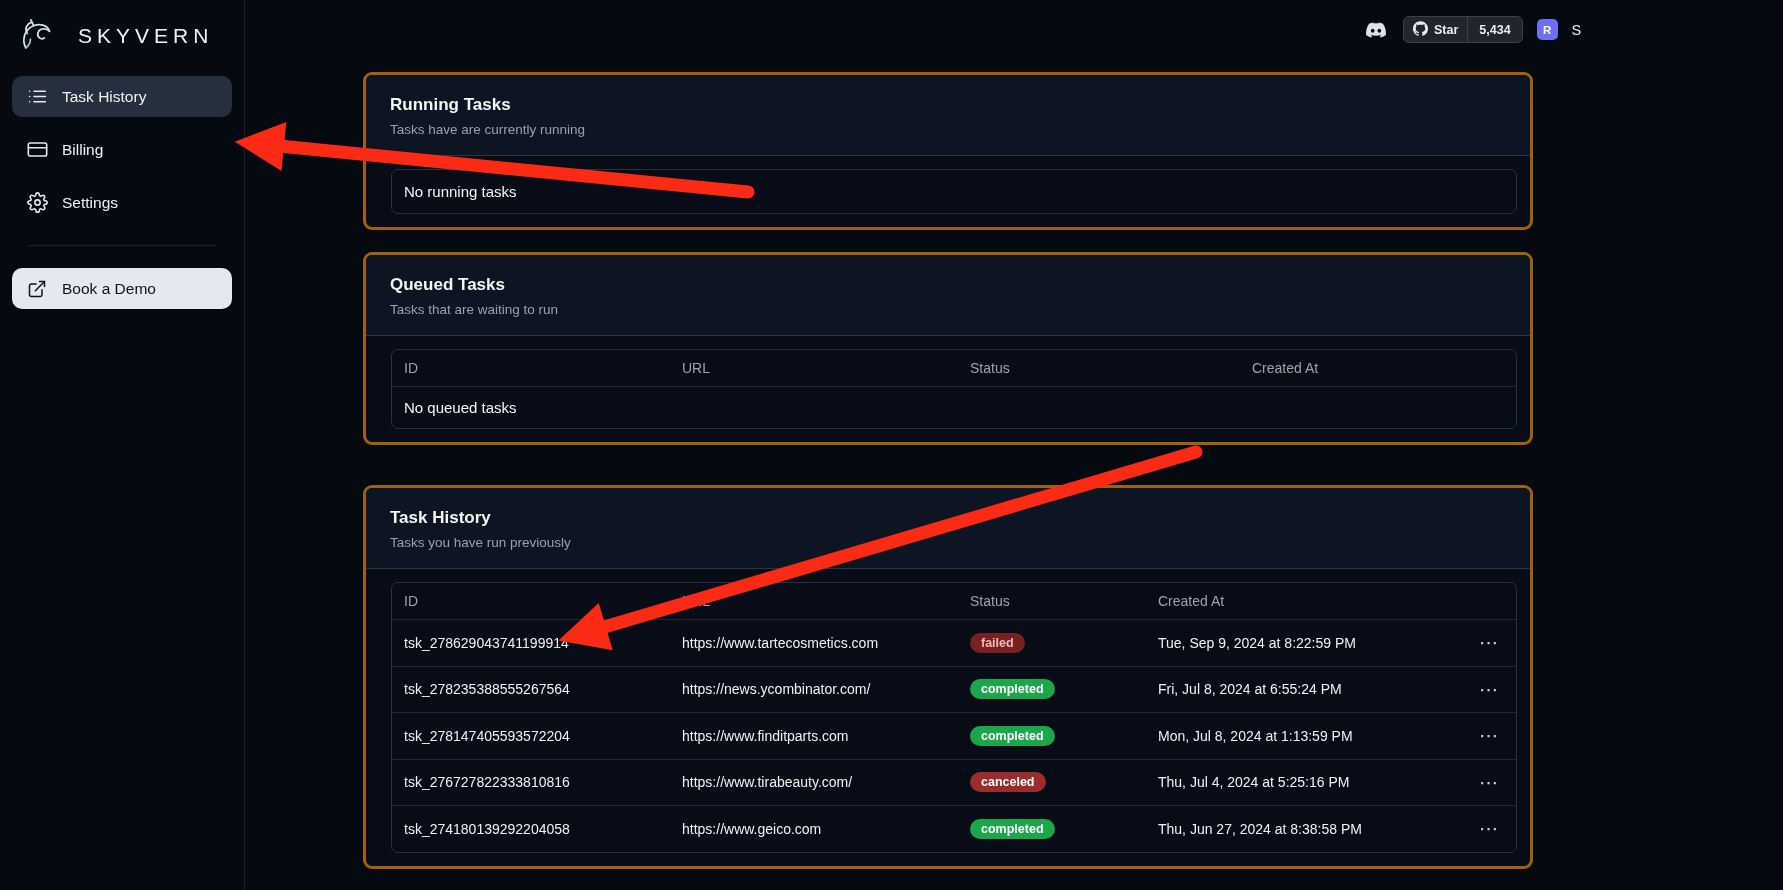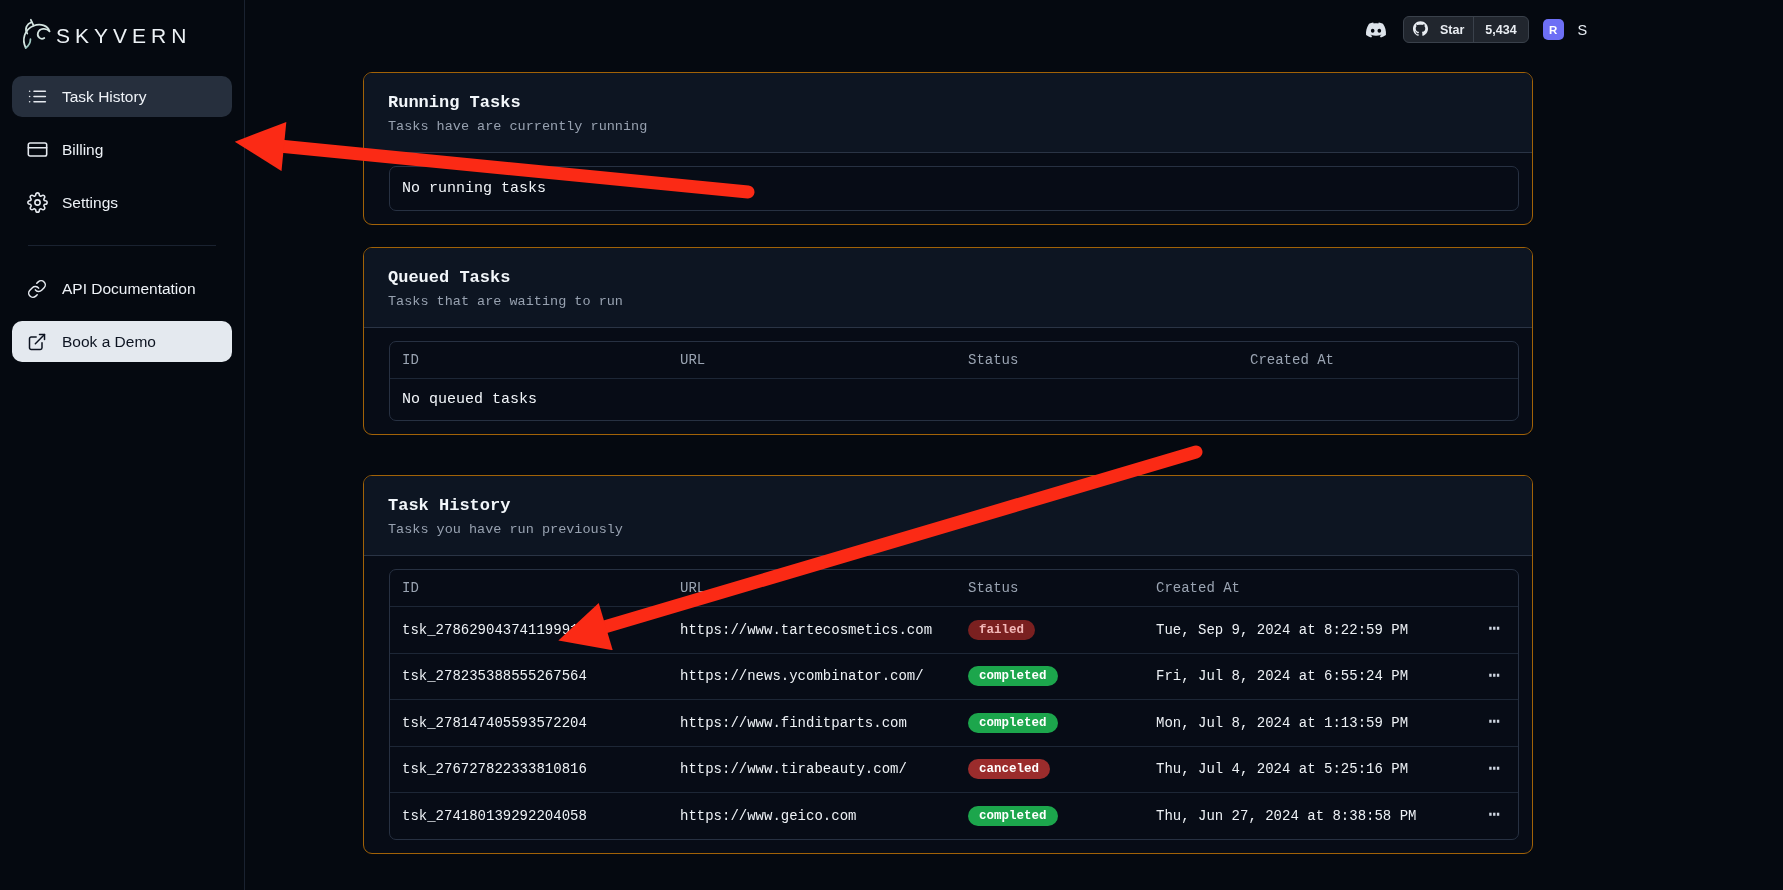--- a/index.html
+++ b/index.html
@@ -19,7 +19,7 @@
     border-right: 1px solid #1a2230;
     padding-top: 8px;
   }
-  .logo-row { display: flex; align-items: center; gap: 0; padding: 8px 16px 16px; }
+  .logo-row { display: flex; align-items: center; gap: 22px; padding: 8px 16px 16px; }
   .logo-text { font-size: 21px; letter-spacing: 5px; font-weight: 500; color: #edf2f6; }
   .nav { padding: 4px 12px; display: flex; flex-direction: column; gap: 12px; }
   .nav-item {

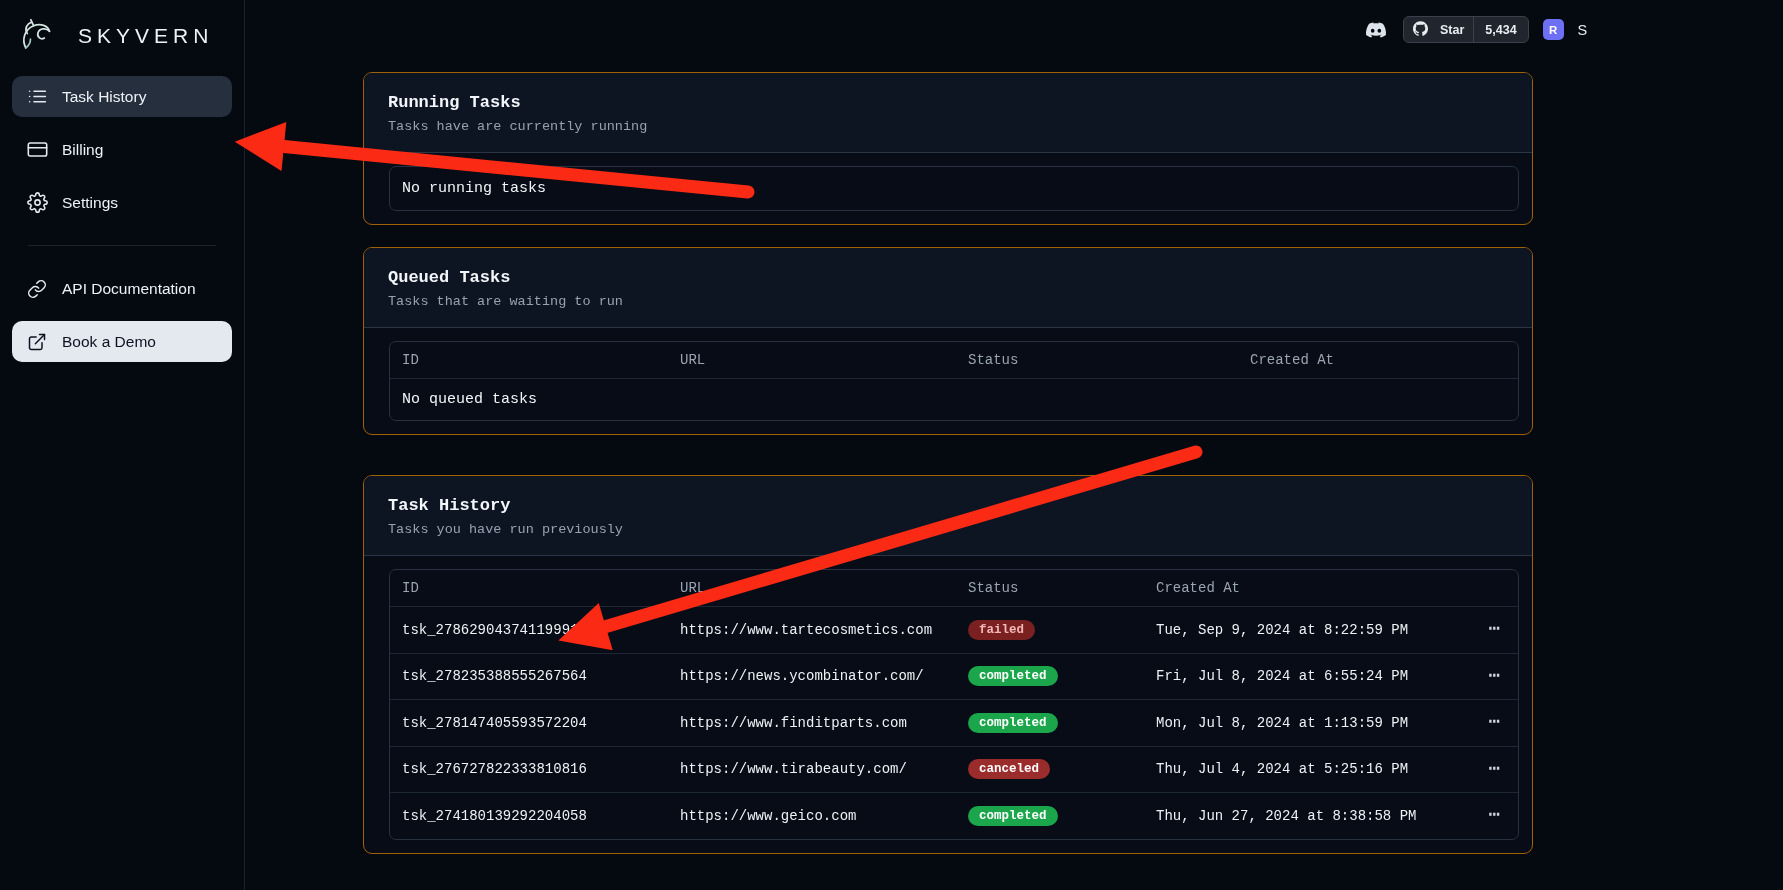--- a/index.html
+++ b/index.html
@@ -35,7 +35,7 @@
   
   .topbar { position: absolute; top: 16px; left: 1362px; display: flex; align-items: center; gap: 14px; z-index: 5; }
   .gh { display: flex; align-items: stretch; border: 1px solid #3a414b; border-radius: 6px; overflow: hidden; background: #21262e; height: 27px; }
-  .gh-left { display: flex; align-items: center; gap: 12px; padding: 0 9px; font-size: 12.5px; font-weight: 700; color: #e9edf2; }
+  .gh-left { display: flex; align-items: center; gap: 6px; padding: 0 9px; font-size: 12.5px; font-weight: 700; color: #e9edf2; }
   .gh-count { display: flex; align-items: center; padding: 0 11px; border-left: 1px solid #3a414b; font-size: 12.5px; font-weight: 600; color: #e9edf2; }
   .avatar { width: 21px; height: 21px; border-radius: 5px; background: #6d6ff5; color: #fff; font-size: 11.5px; font-weight: 700; display: flex; align-items: center; justify-content: center; cursor: pointer; }
   .user-partial { font-size: 14.5px; color: #e7ecf2; }

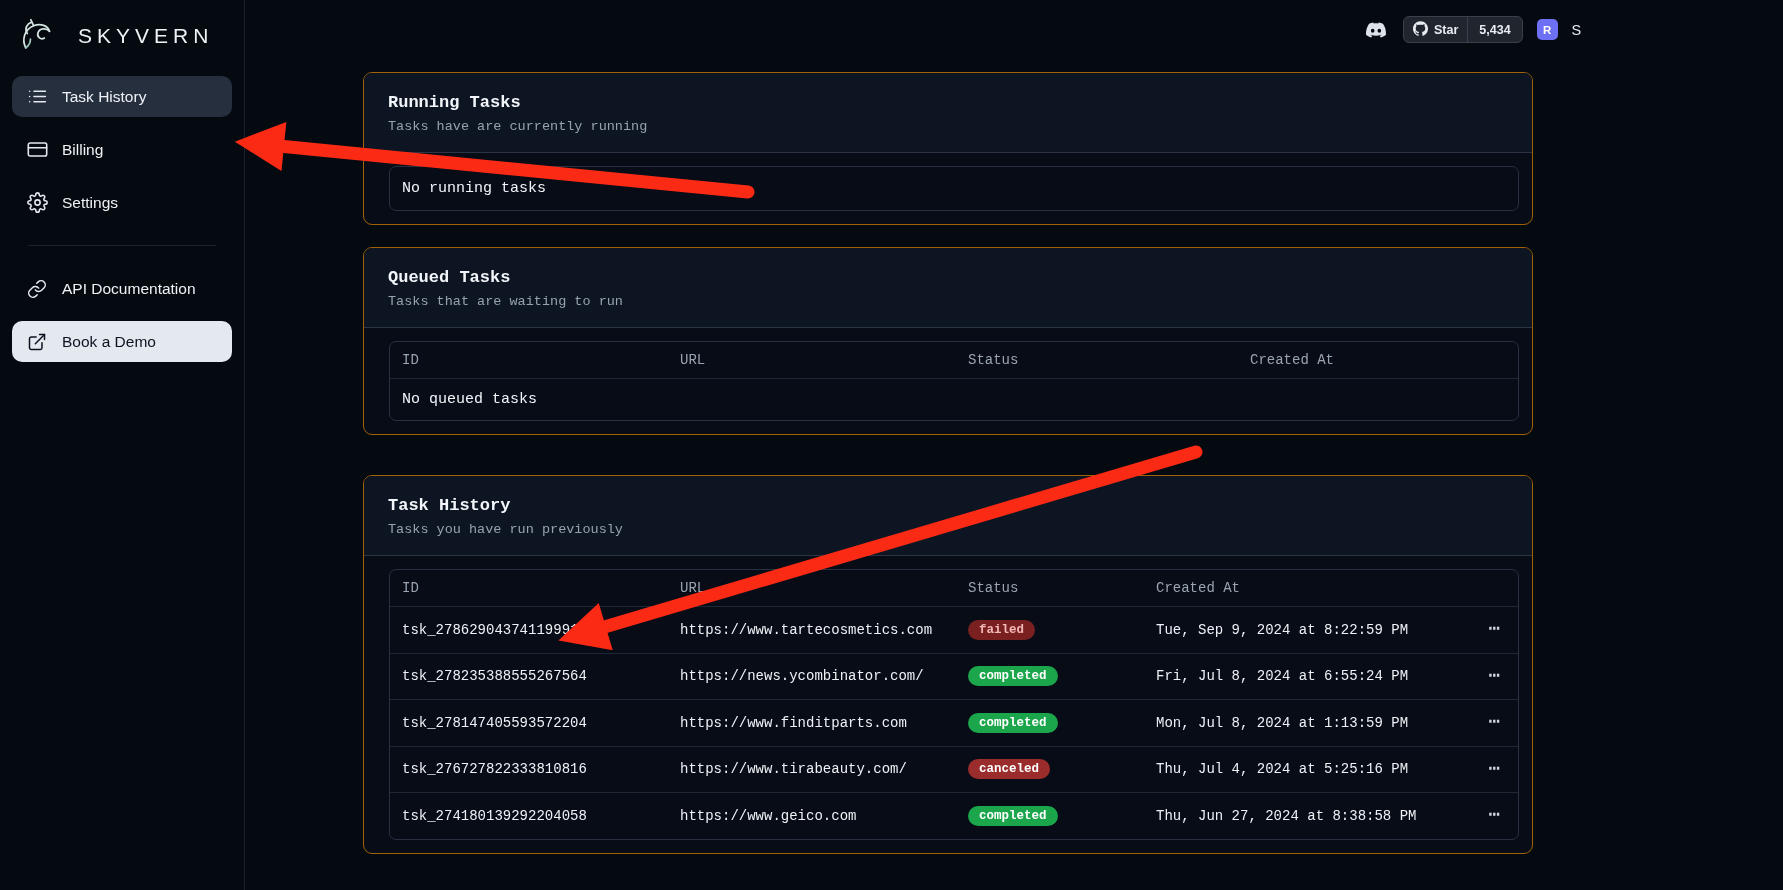--- a/index.html
+++ b/index.html
@@ -43,7 +43,7 @@
   
   .main { flex: 1; position: relative; }
   .content { position: absolute; left: 118px; top: 0; width: 1170px; }
-  .card { border: 1px solid #a16207; border-radius: 9px; overflow: hidden; background: #070c16; font-family: Liberation Mono, monospace; }
+  .card { border: 3px solid #a16207; border-radius: 9px; overflow: hidden; background: #070c16; }
   .card-running { margin-top: 72px; }
   .card-queued { margin-top: 22px; }
   .card-history { margin-top: 40px; }

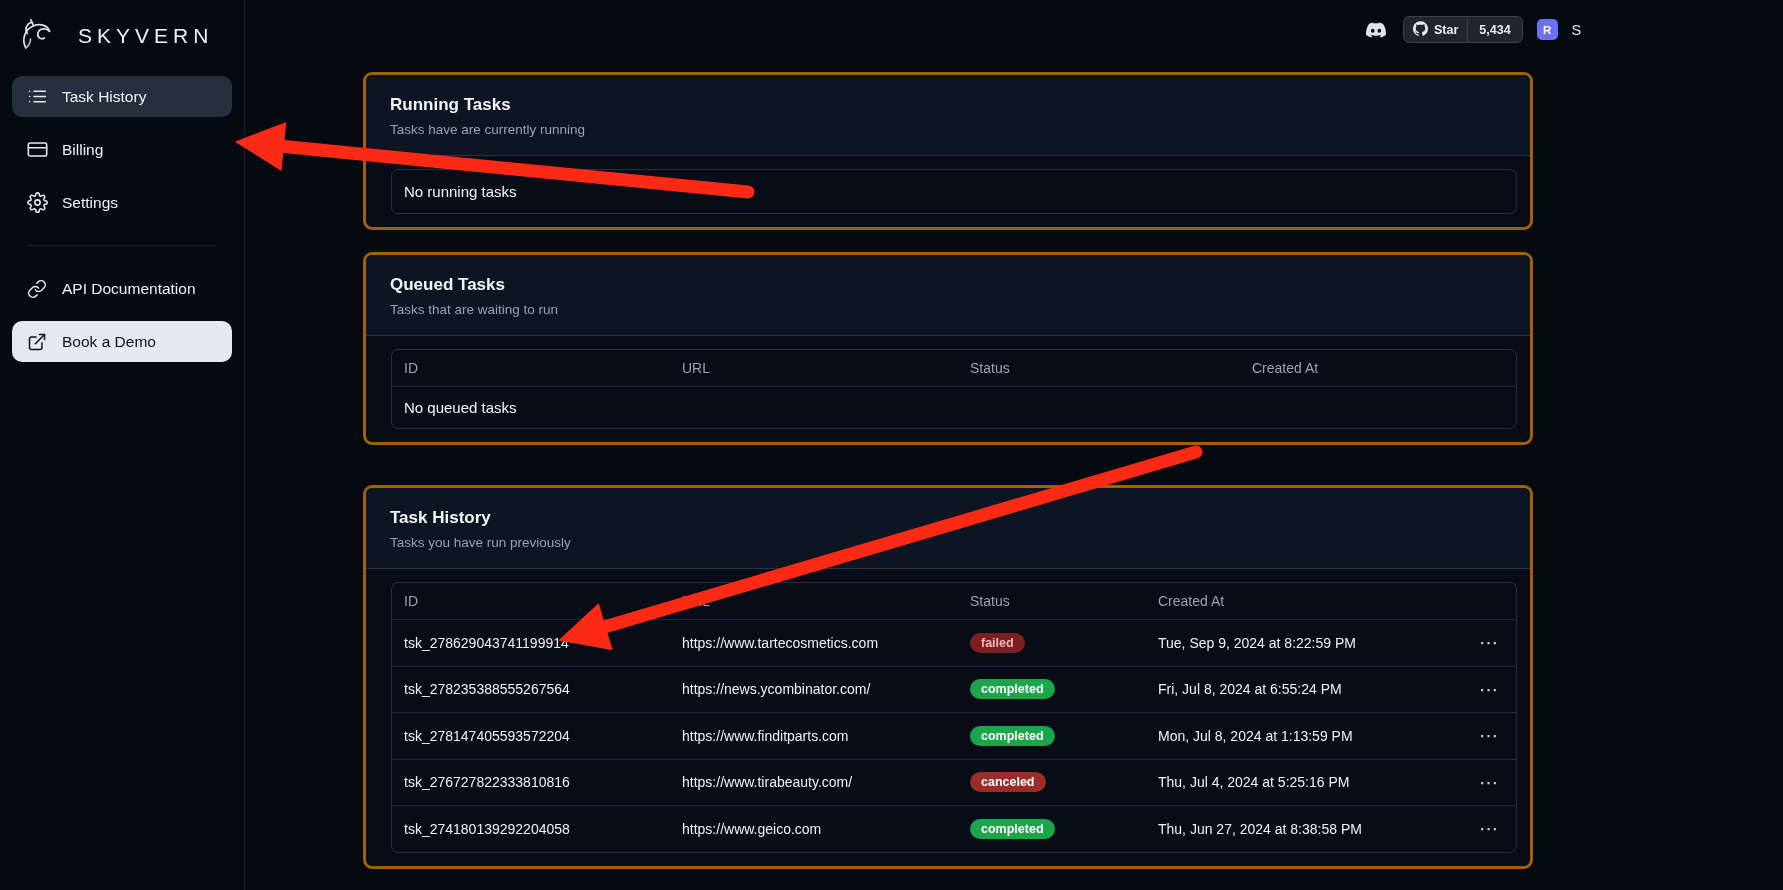--- a/index.html
+++ b/index.html
@@ -129,15 +129,6 @@
 
       <div class="divider"></div>
 
-      <div class="nav-item">
-        <span class="icon">
-          <svg class="fi" width="20" height="20" viewBox="0 0 24 24">
-              <path d="M10 13a5 5 0 0 0 7.54.54l3-3a5 5 0 0 0-7.07-7.07l-1.72 1.71"></path>
-              <path d="M14 11a5 5 0 0 0-7.54-.54l-3 3a5 5 0 0 0 7.07 7.07l1.71-1.71"></path>
-            </svg>
-        </span>
-        <span>API Documentation</span>
-      </div>
 
       <div class="nav-item light">
         <span class="icon">

